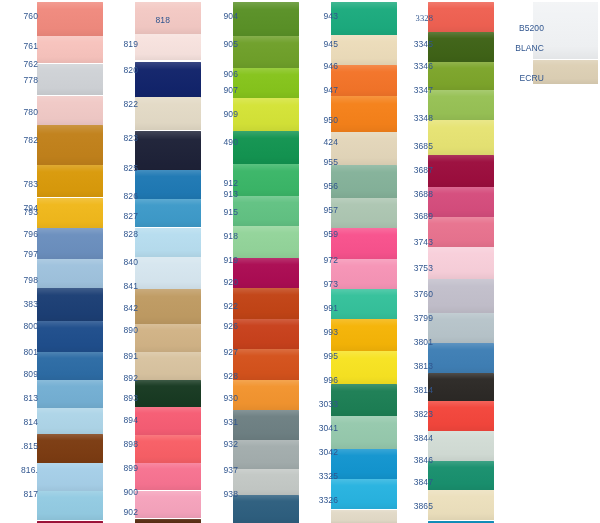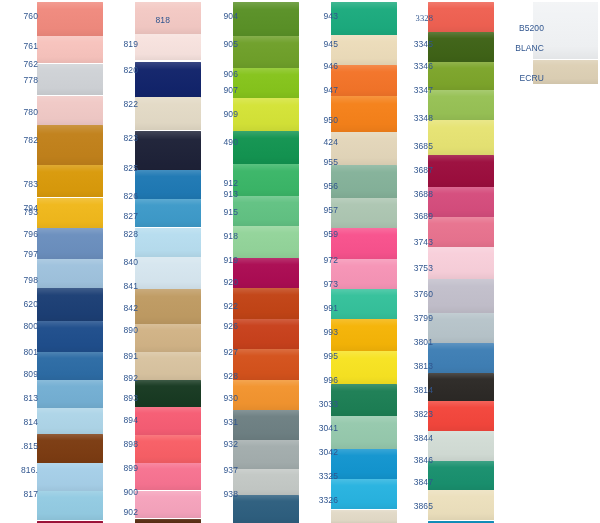--- a/index.html
+++ b/index.html
@@ -104,7 +104,7 @@
       <div class="code" style="top: 230px;">796</div>
       <div class="code" style="top: 250px;">797</div>
       <div class="code" style="top: 276px;">798</div>
-      <div class="code" style="top: 300px;">620</div>
+      <div class="code" style="top: 300px;">383</div>
       <div class="code" style="top: 322px;">800</div>
       <div class="code" style="top: 348px;">801</div>
       <div class="code" style="top: 370px;">809</div>

